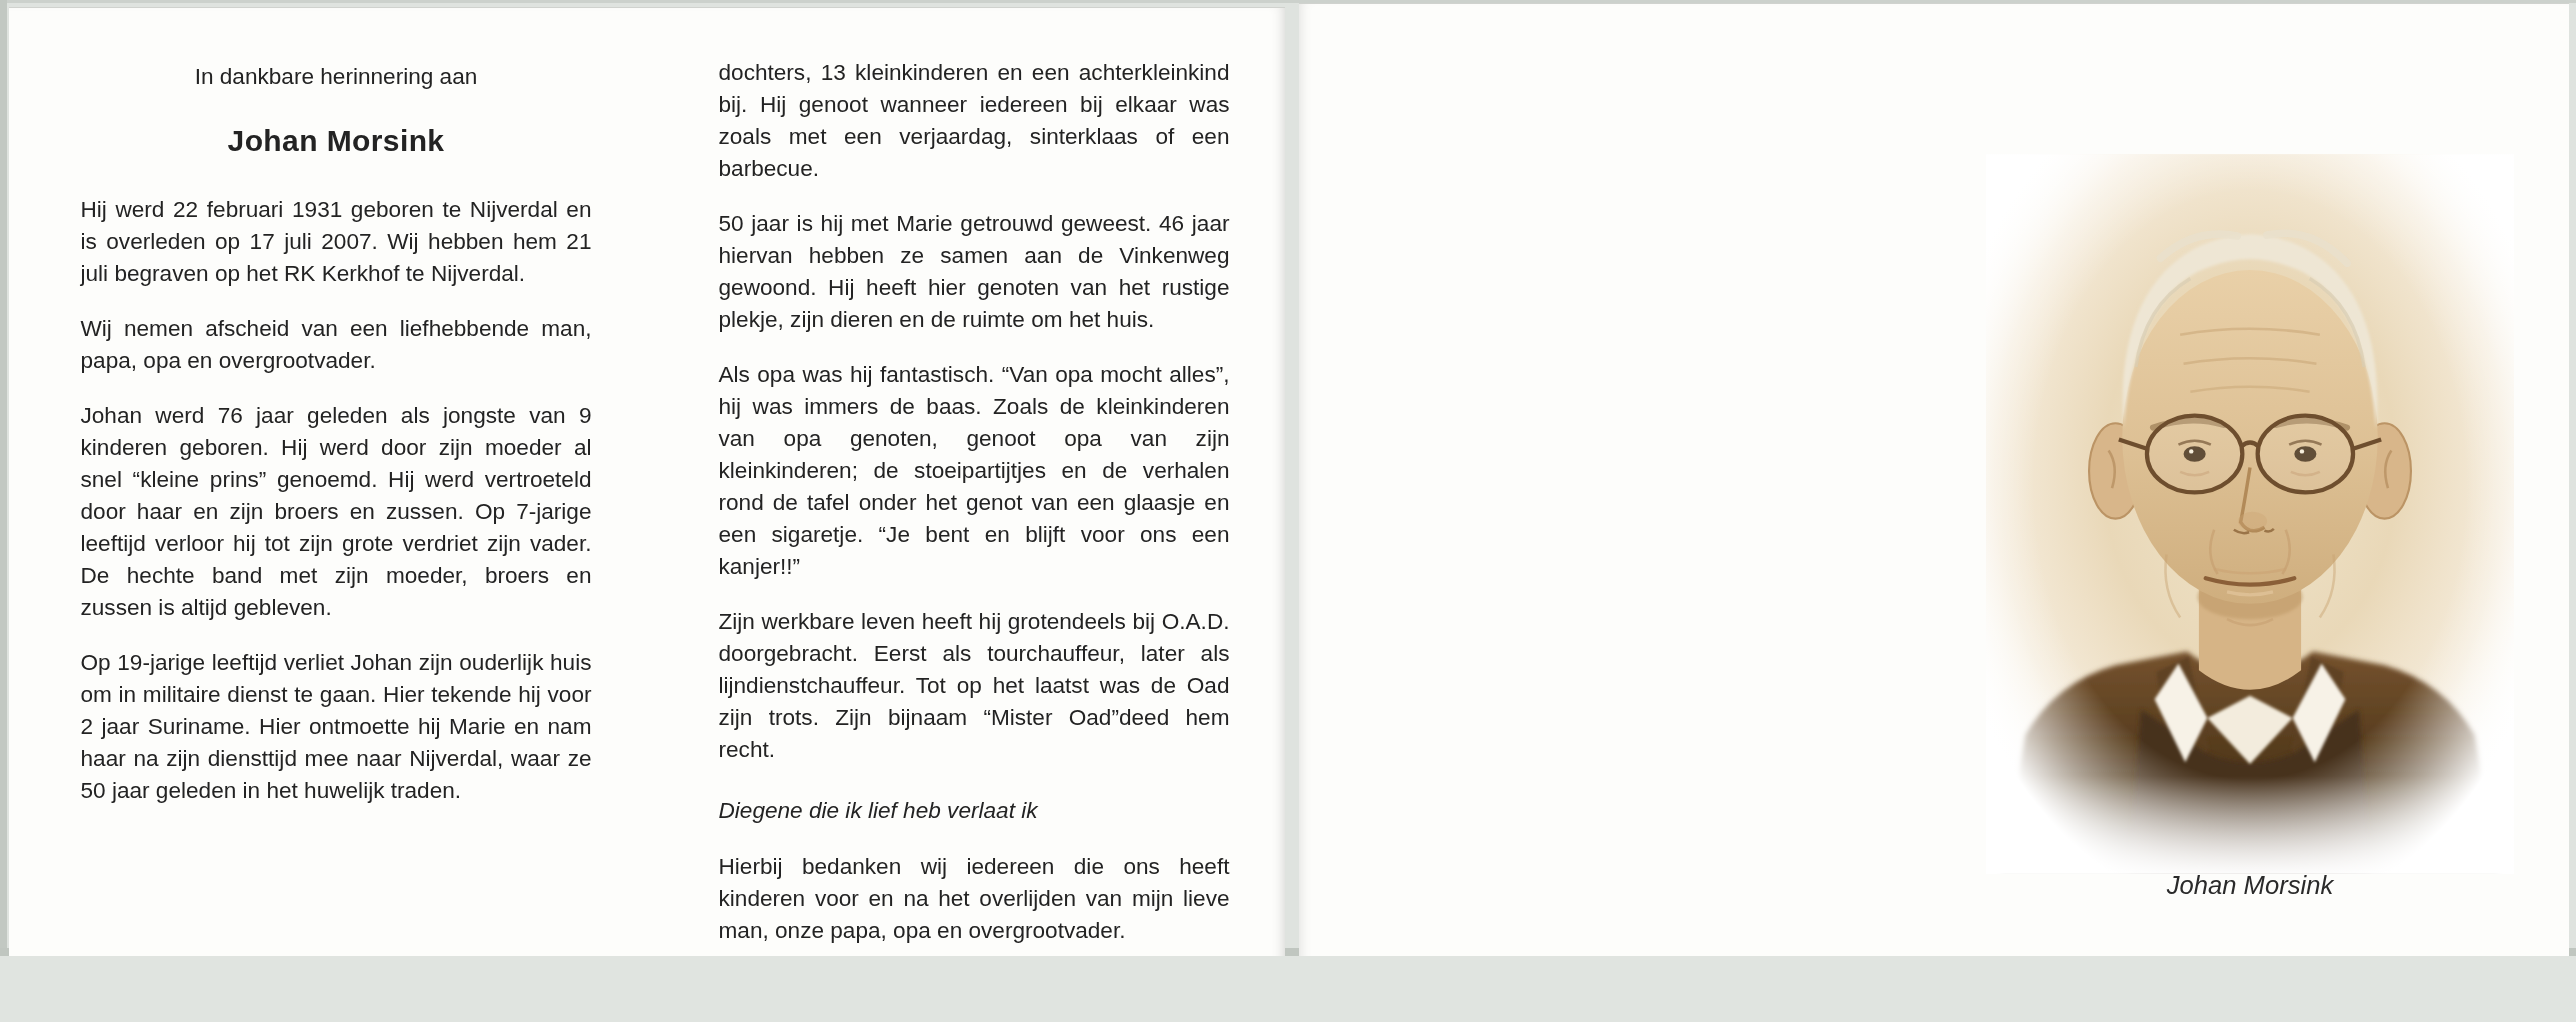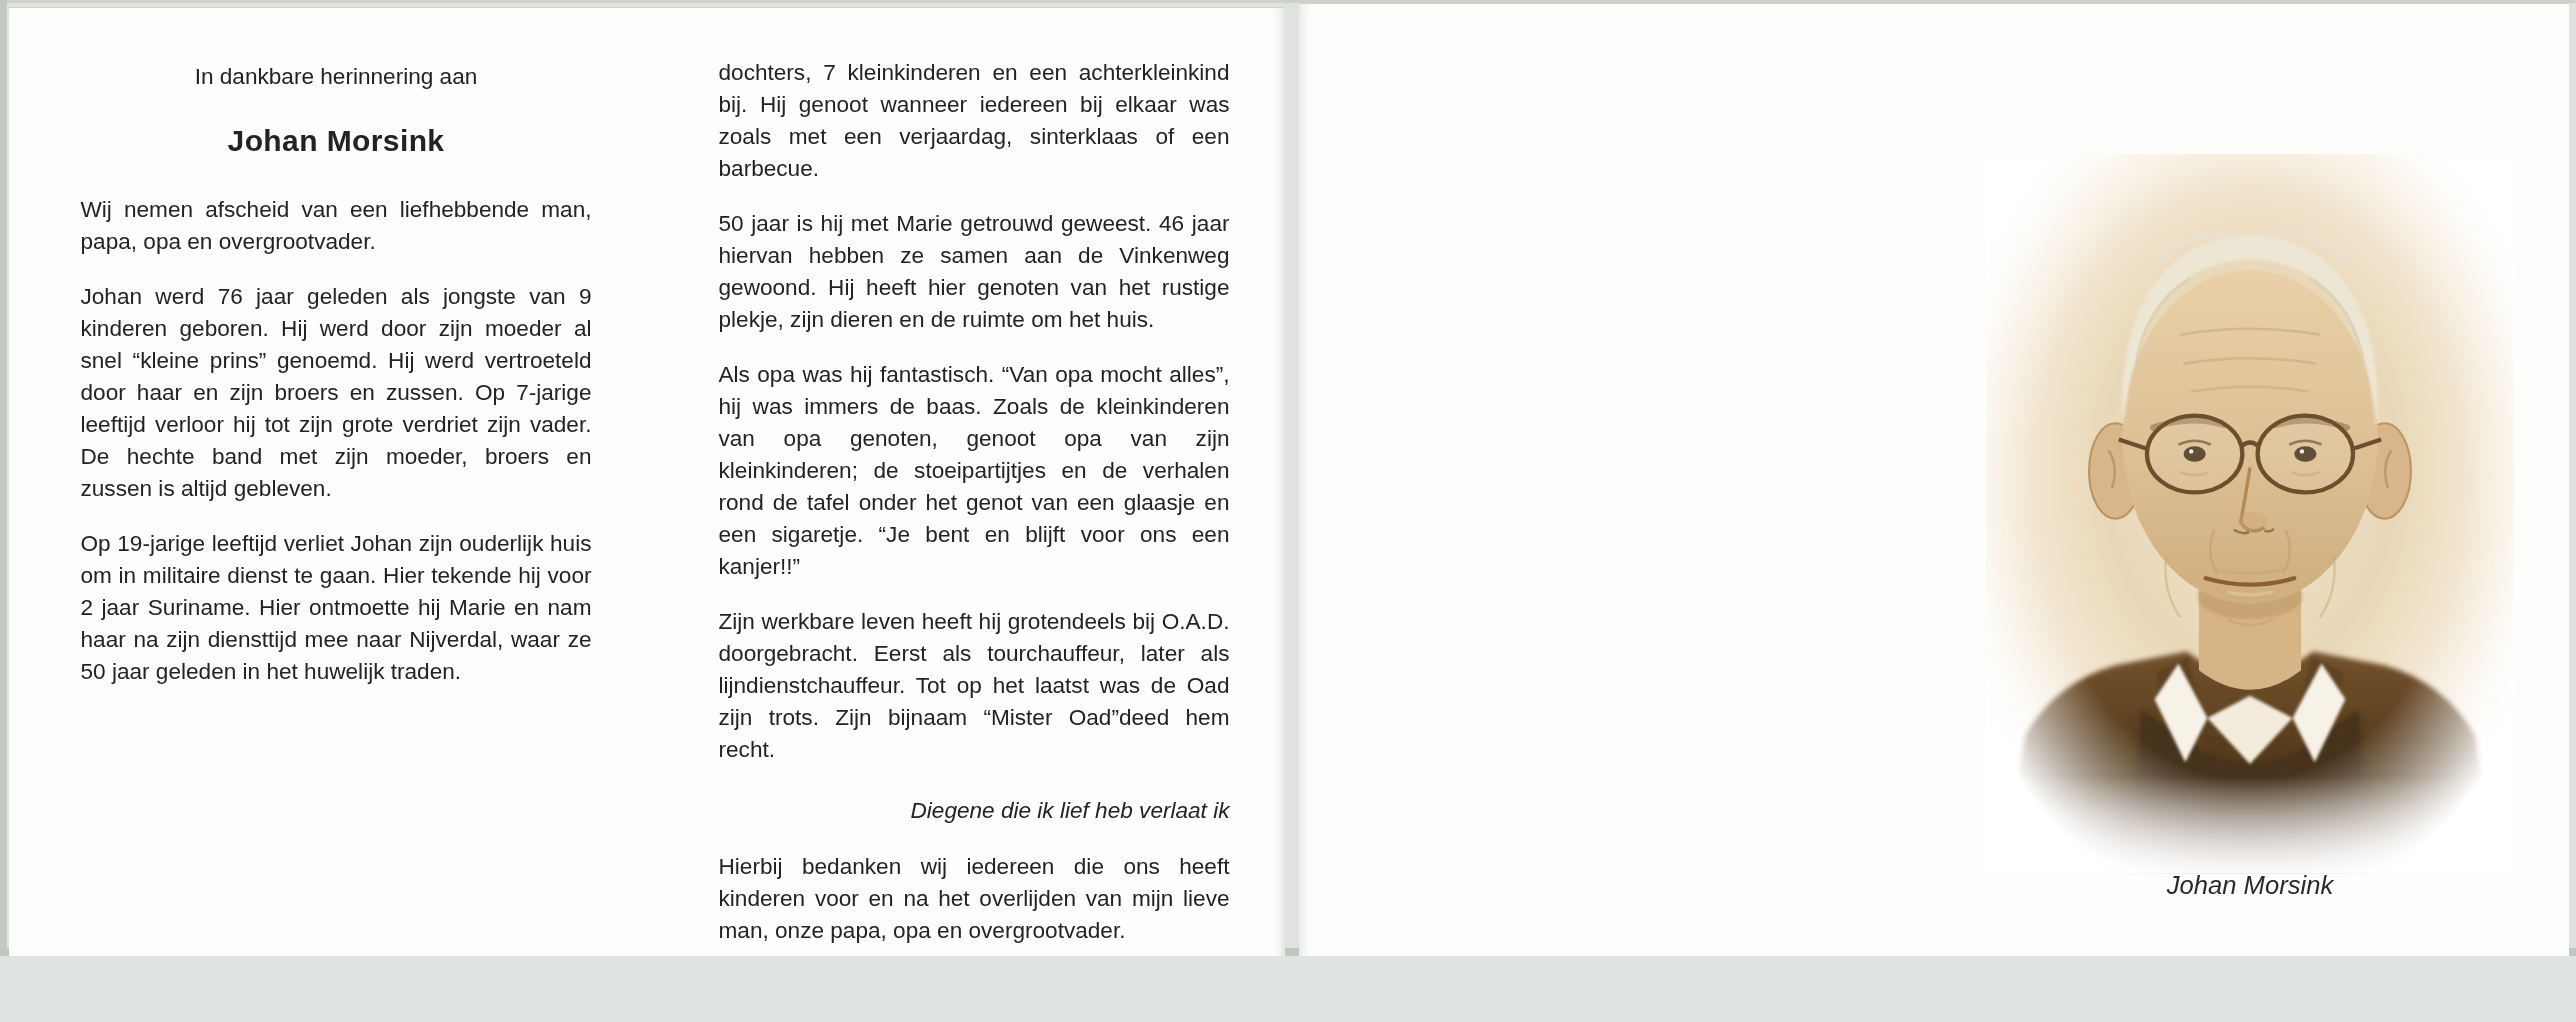--- a/index.html
+++ b/index.html
@@ -109,7 +109,7 @@
     </div>
 
     <div id="col2" class="col">
-      <p>dochters, 7 kleinkinderen en een achter­kleinkind bij. Hij genoot wanneer iedereen bij elkaar was zoals met een verjaardag, sinterklaas of een barbecue.</p>
+      <p>dochters, 13 kleinkinderen en een achter­kleinkind bij. Hij genoot wanneer iedereen bij elkaar was zoals met een verjaardag, sinterklaas of een barbecue.</p>
       <p>50 jaar is hij met Marie getrouwd geweest. 46 jaar hiervan hebben ze samen aan de Vinkenweg gewoond. Hij heeft hier genoten van het rustige plekje, zijn dieren en de ruimte om het huis.</p>
       <p>Als opa was hij fantastisch. “Van opa mocht alles”, hij was immers de baas. Zoals de kleinkinderen van opa genoten, genoot opa van zijn kleinkinderen; de stoeipartijtjes en de verhalen rond de tafel onder het genot van een glaasje en een sigaretje. “Je bent en blijft voor ons een kanjer!!”</p>
       <p>Zijn werkbare leven heeft hij grotendeels bij O.A.D. doorgebracht. Eerst als tourchauffeur, later als lijndienstchauffeur. Tot op het laatst was de Oad zijn trots. Zijn bijnaam “Mister Oad”deed hem recht.</p>

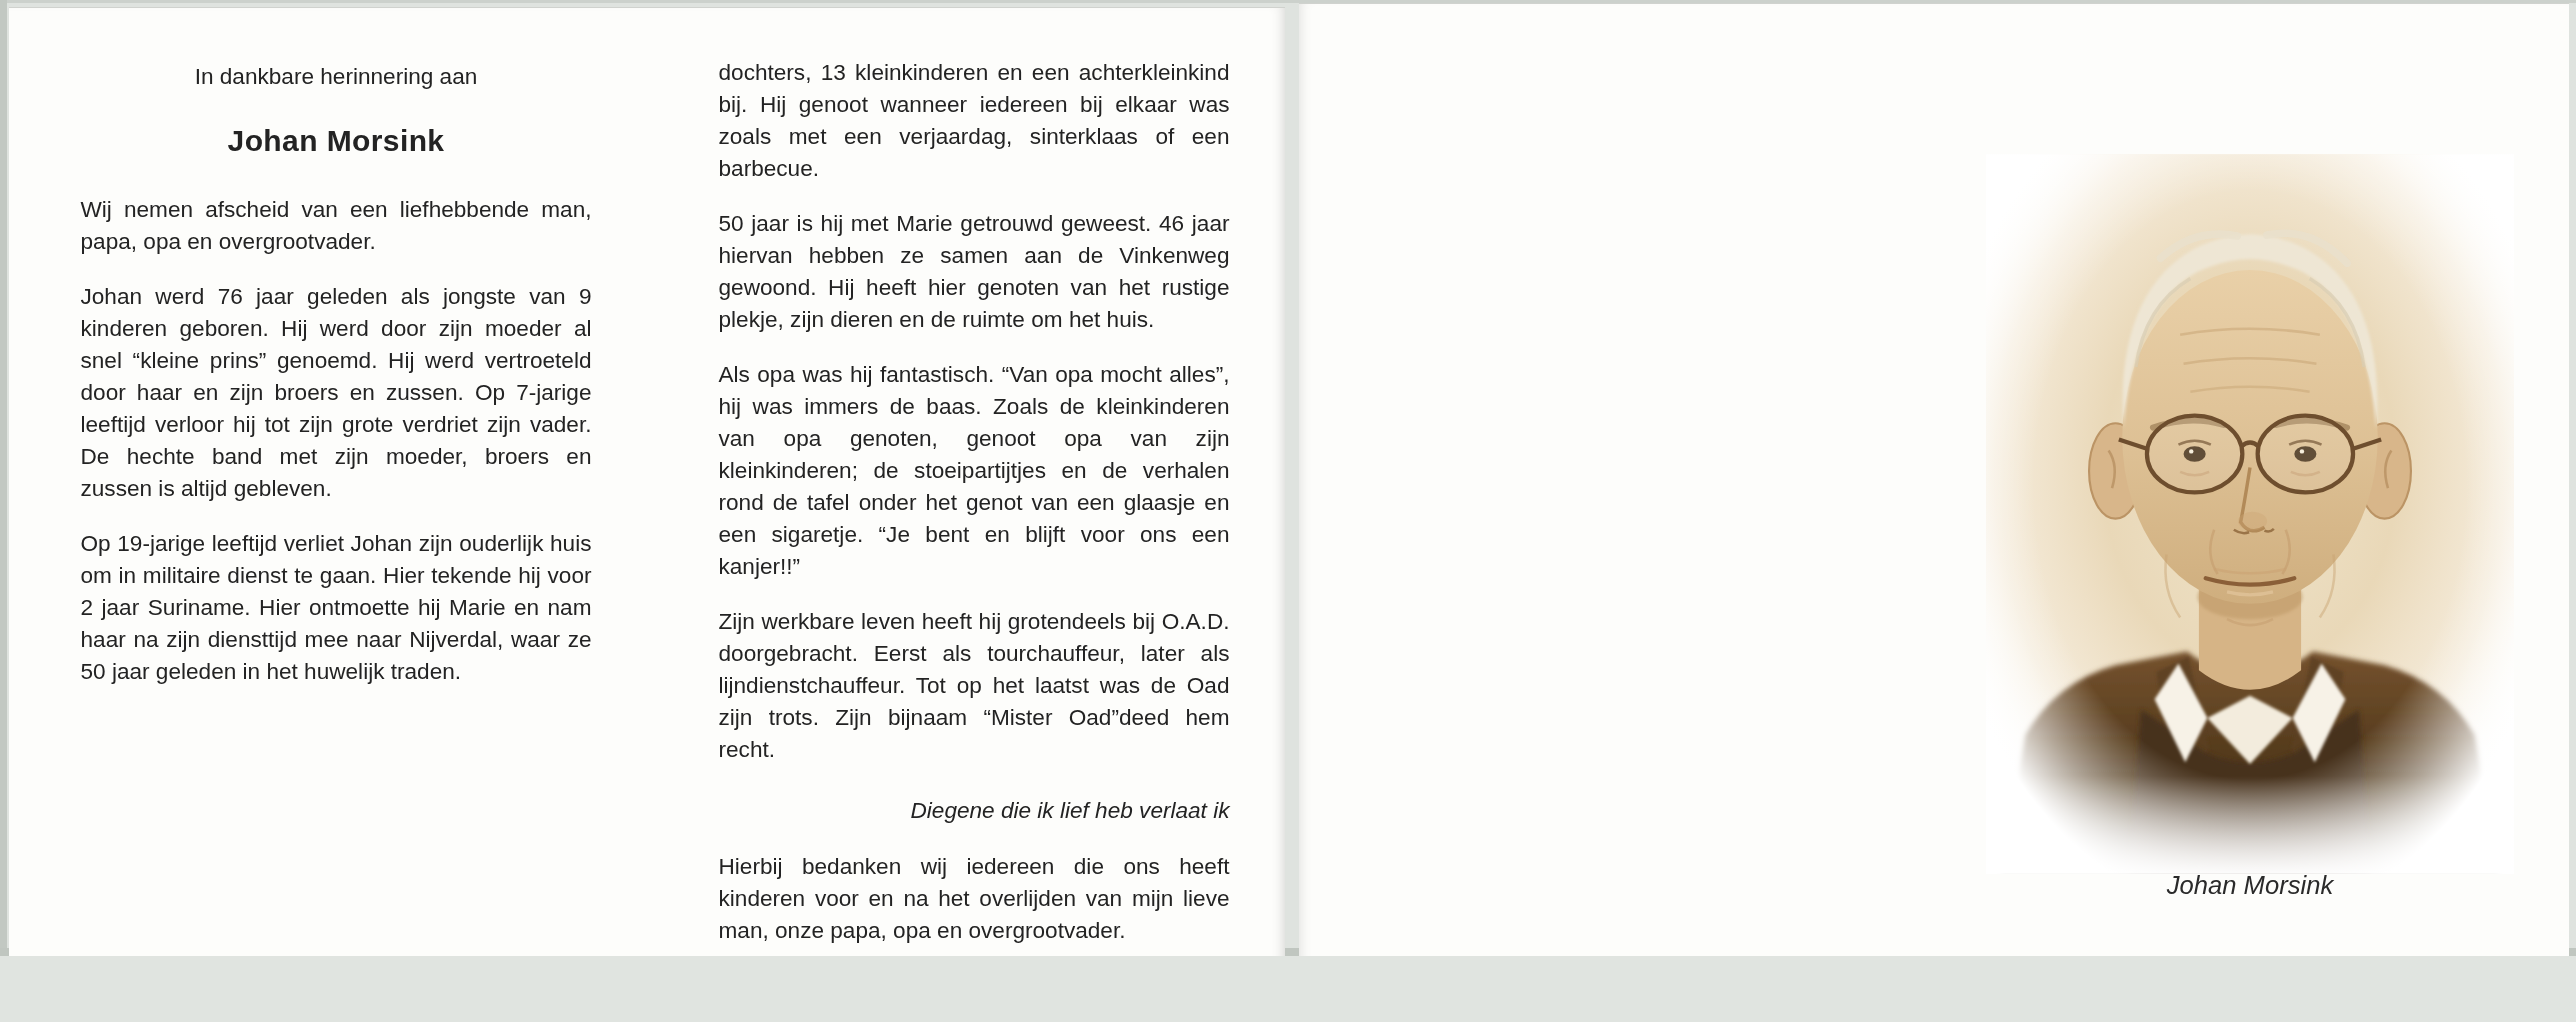--- a/index.html
+++ b/index.html
@@ -102,6 +102,7 @@
       <div class="deceased-name">Johan Morsink</div>
 
       <div class="paras-start">
+        <p>Hij werd 22 februari 1931 geboren te Nijverdal en is overleden op 17 juli 2007. Wij hebben hem 21 juli begraven op het RK Kerkhof te Nijverdal.</p>
         <p>Wij nemen afscheid van een liefhebbende man, papa, opa en overgrootvader.</p>
         <p>Johan werd 76 jaar geleden als jongste van 9 kinderen geboren. Hij werd door zijn moeder al snel “kleine prins” genoemd. Hij werd vertroeteld door haar en zijn broers en zussen. Op 7-jarige leeftijd verloor hij tot zijn grote verdriet zijn vader. De hechte band met zijn moeder, broers en zussen is altijd gebleven.</p>
         <p>Op 19-jarige leeftijd verliet Johan zijn ouderlijk huis om in militaire dienst te gaan. Hier tekende hij voor 2 jaar Suriname. Hier ontmoette hij Marie en nam haar na zijn diensttijd mee naar Nijverdal, waar ze 50 jaar geleden in het huwelijk traden.</p>

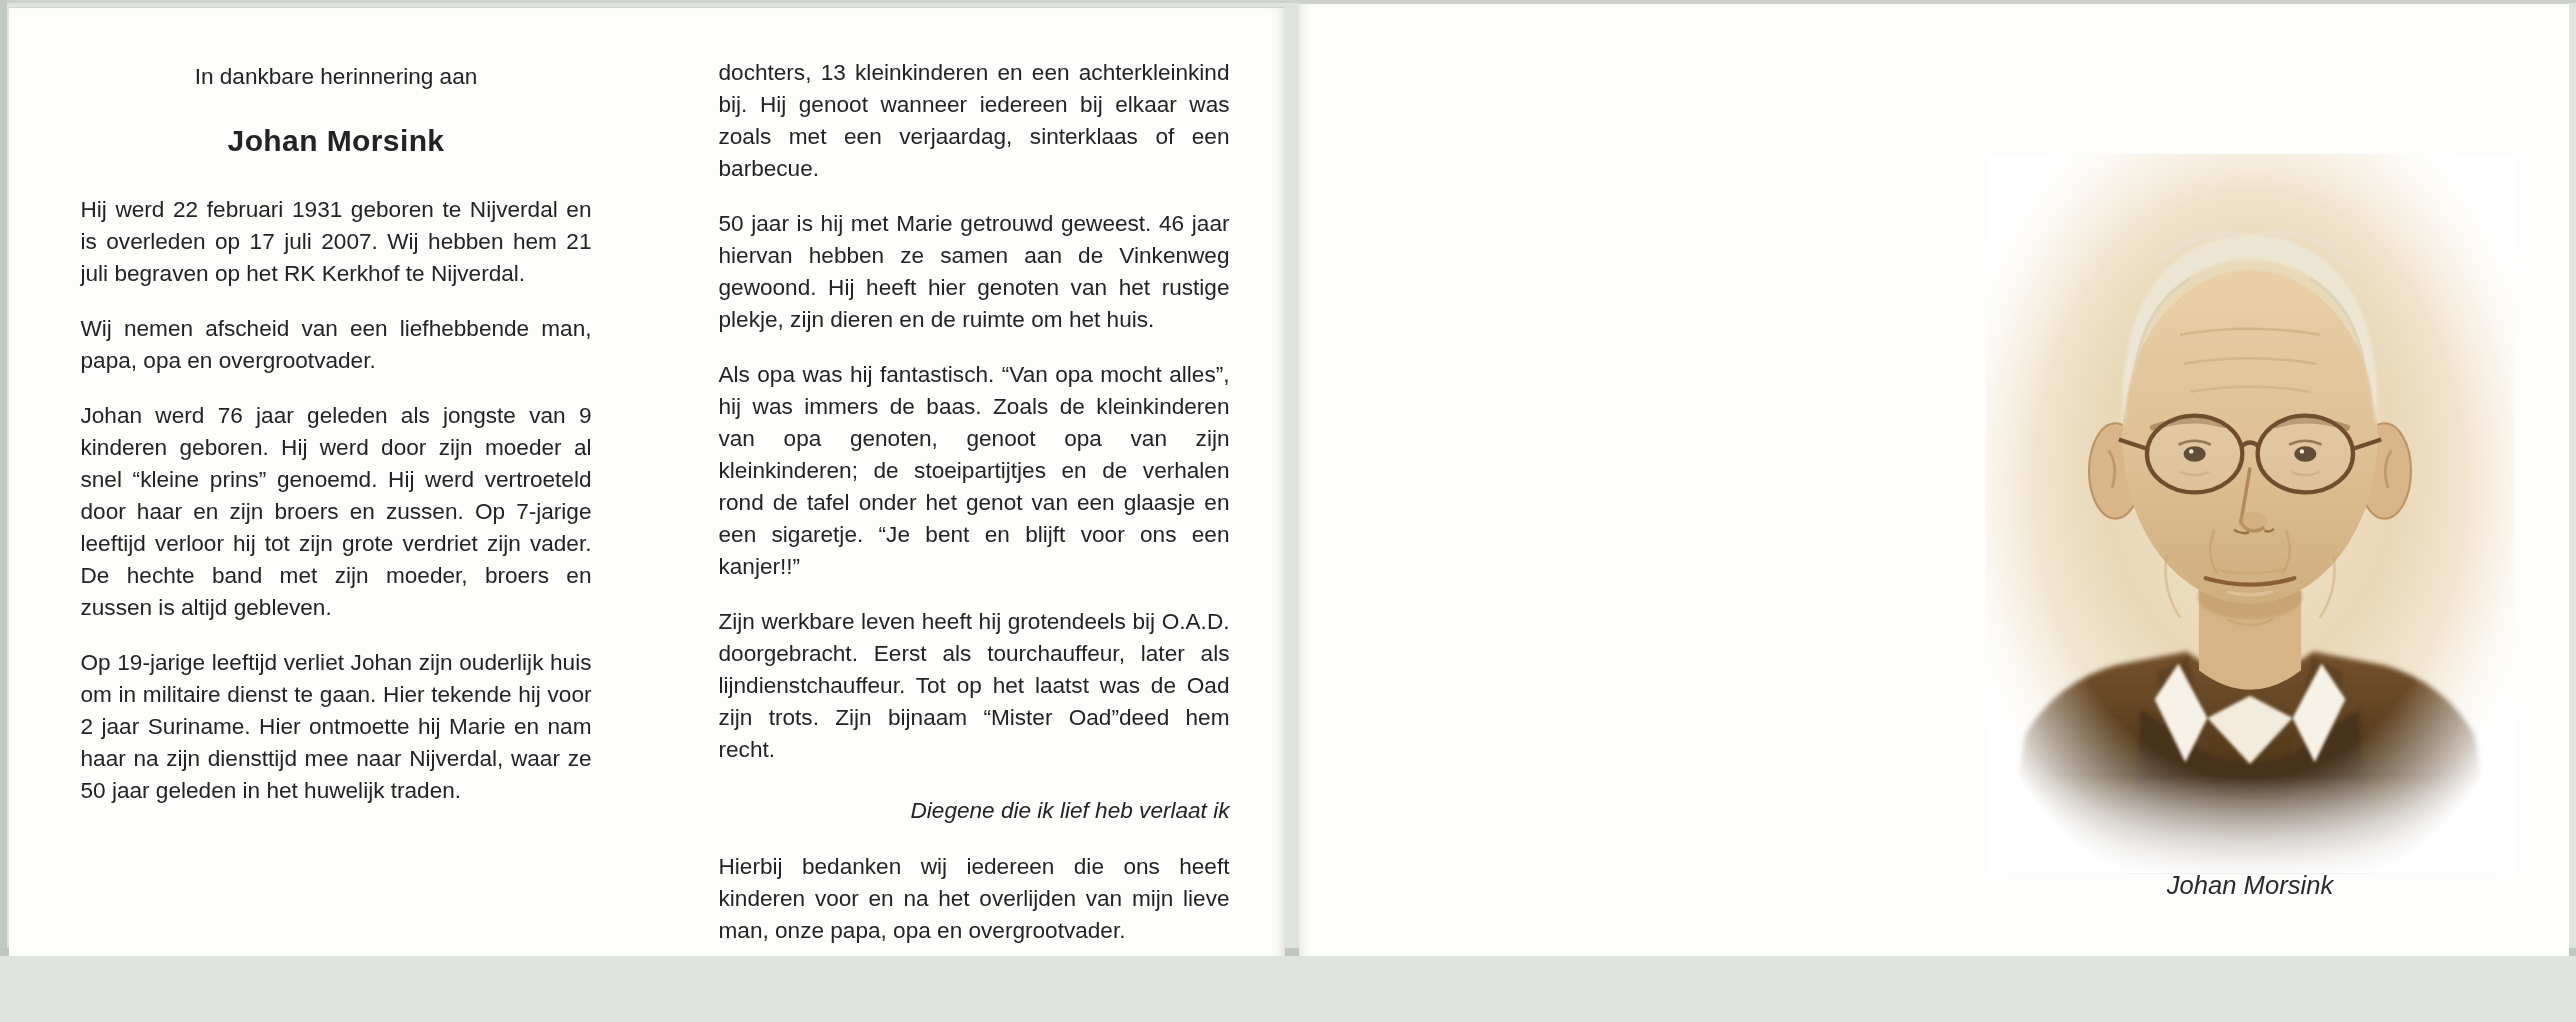--- a/index.html
+++ b/index.html
@@ -62,7 +62,7 @@
     text-align:justify;
   }
   .verse {
-    text-align:right;
+    text-align:left;
     font-style:italic;
     margin:29px 0 25.6px 0;
   }

